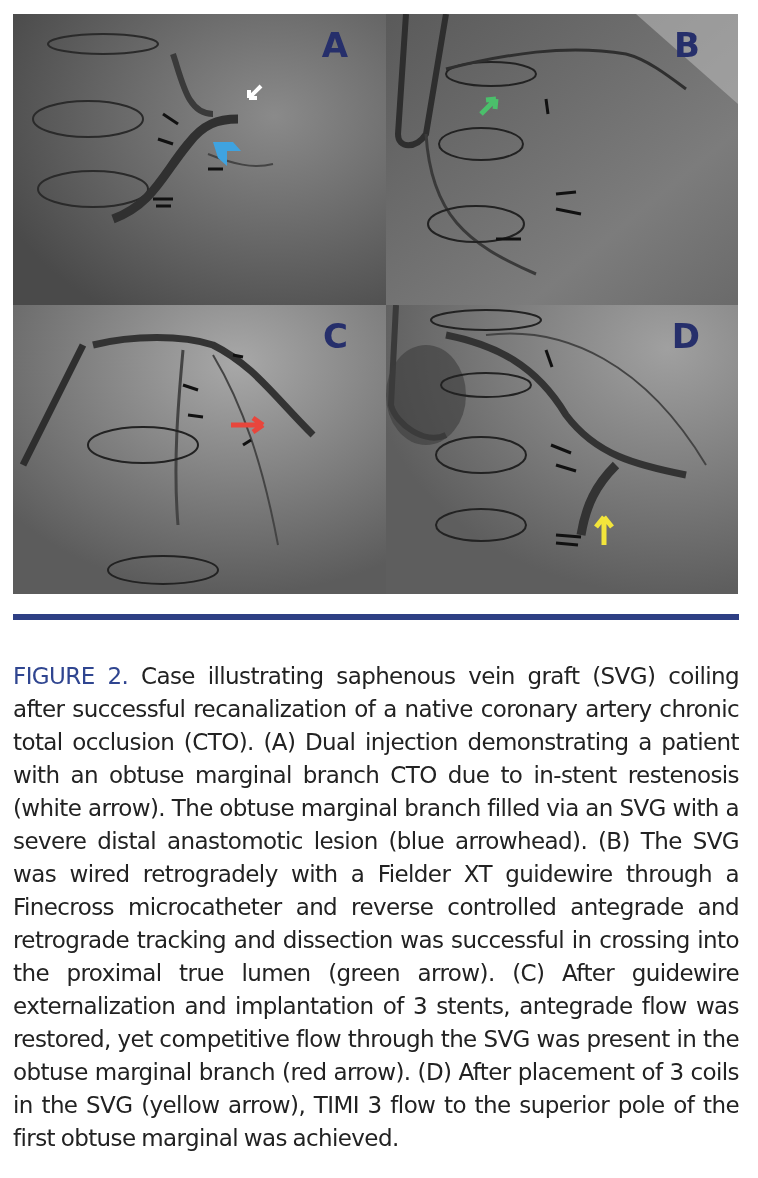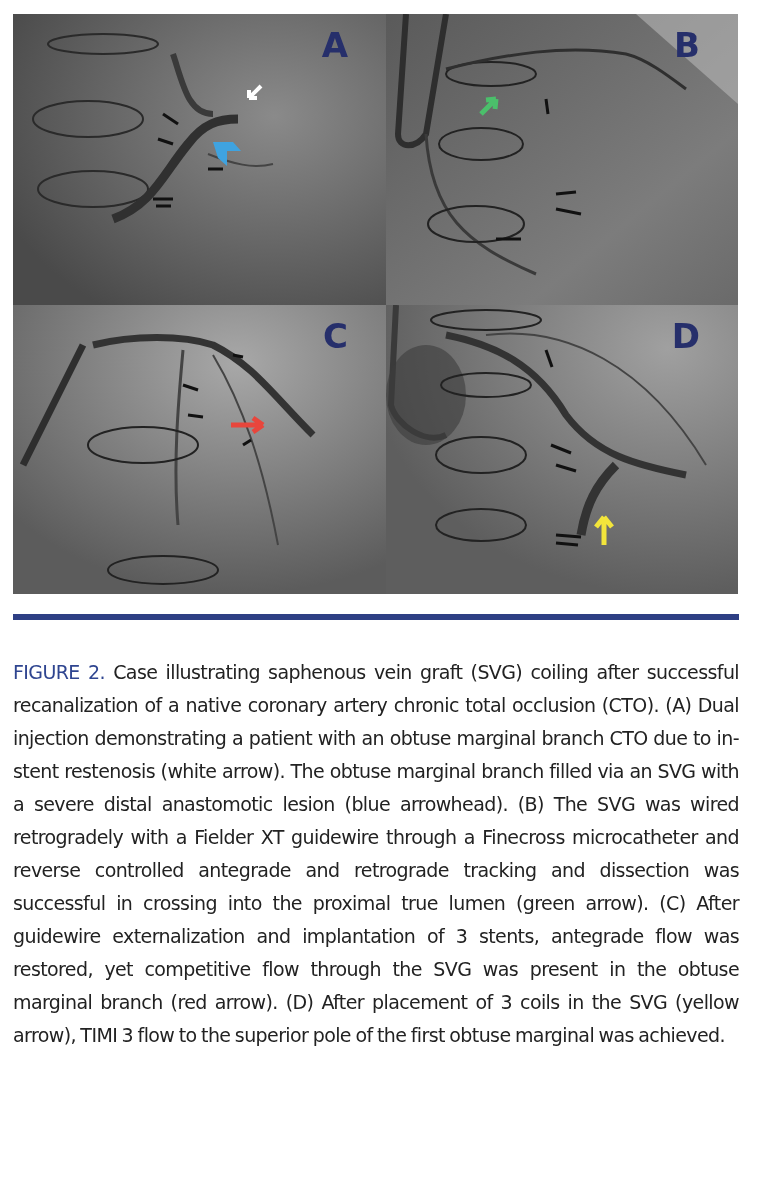--- a/index.html
+++ b/index.html
@@ -9,7 +9,7 @@
   .panel svg { position:absolute; left:0; top:0; width:100%; height:100%; }
   .panel-label { position:absolute; top:14px; right:38px; font-family:"DejaVu Sans", sans-serif; font-weight:bold; font-size:34px; color:#262f6b; line-height:1; }
   .rule { position:absolute; left:13px; top:614px; width:726px; height:6px; background:#2e3f84; }
-  .caption { position:absolute; left:13px; top:637px; width:726px; font-family:"DejaVu Sans", sans-serif; font-size:19px; line-height:33px; color:#222; text-align:justify; letter-spacing:-0.6px; word-spacing:-1px; }
+  .caption { position:absolute; left:13px; top:637px; width:726px; font-family:"DejaVu Sans", sans-serif; font-size:23px; line-height:33px; color:#222; text-align:justify; letter-spacing:-0.6px; word-spacing:-1px; }
   .caption .fig-label { color:#2f4590; }
 </style>
 </head>

